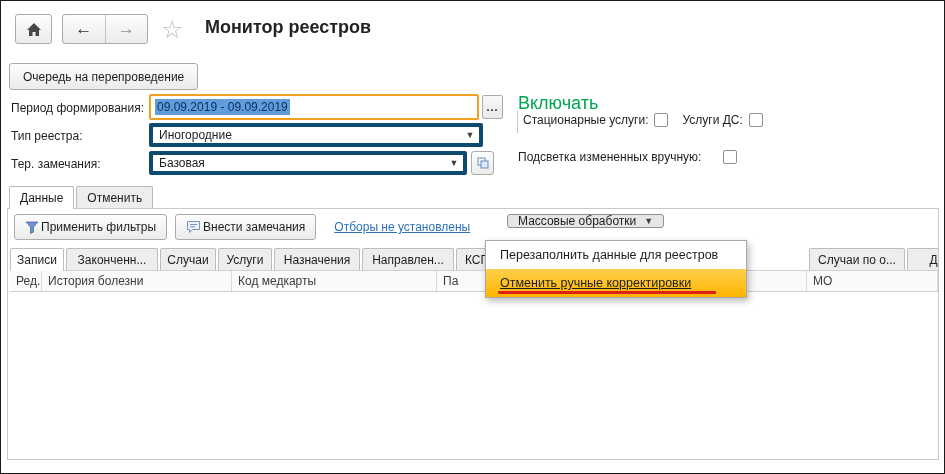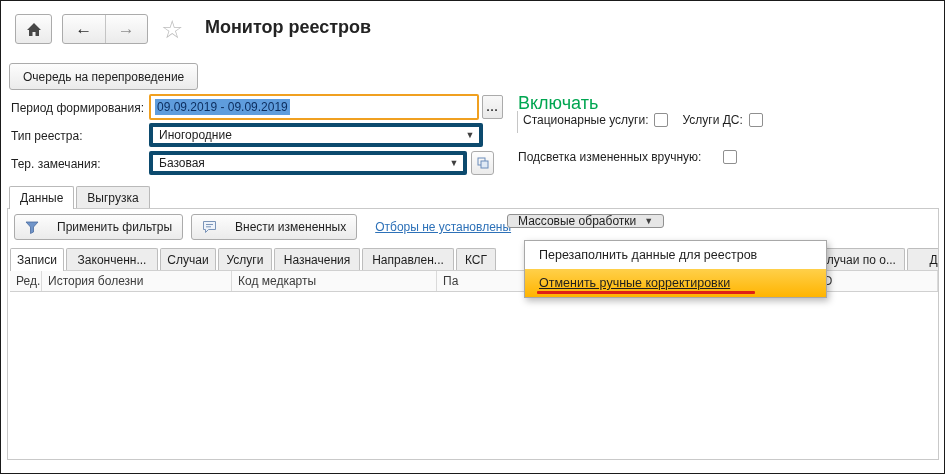--- a/index.html
+++ b/index.html
@@ -175,7 +175,7 @@
       <span>Данные</span>
     </div>
     <div class="mtab">
-      <span>Выгрузка</span>
+      <span>Отменить</span>
     </div>
   </div>
 

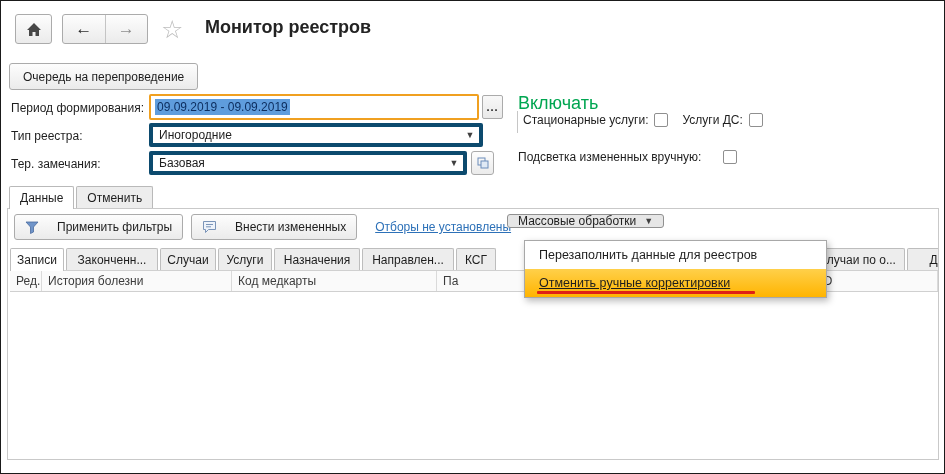--- a/index.html
+++ b/index.html
@@ -68,7 +68,7 @@
   .panel { left: 6px; top: 207px; width: 932px; height: 252px;
     border: 1px solid #c9c9c9; background: #fff; overflow: hidden; z-index: 1; }
   .tb-row { left: 6px; top: 5px; display: flex; align-items: center; gap: 8px; }
-  .tb-btn { height: 26px; padding: 0 10px; gap: 18px; }
+  .tb-btn { height: 26px; padding: 0 10px; gap: 2px; }
   .tb-btn svg { flex: none; }
   .filters-link { color: var(--link-blue, #2d71b8); text-decoration: underline; margin-left: 10px; white-space: nowrap; }
   .mass-btn { left: 499px; top: 5px; height: 14px; padding: 0 10px; gap: 8px;

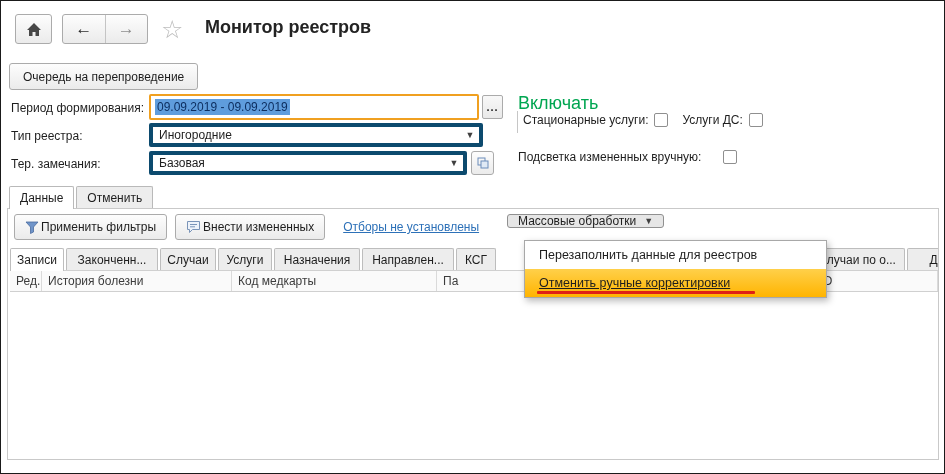--- a/index.html
+++ b/index.html
@@ -194,7 +194,7 @@
             <line x1="4" y1="4.5" x2="11" y2="4.5" stroke="#7a94b8"></line>
             <line x1="4" y1="6.8" x2="9" y2="6.8" stroke="#7a94b8"></line>
           </svg>
-        <span>Внести измененных</span>
+        <span>Внести замечания</span>
       </div>
       <span class="filters-link">Отборы не установлены</span>
     </div>

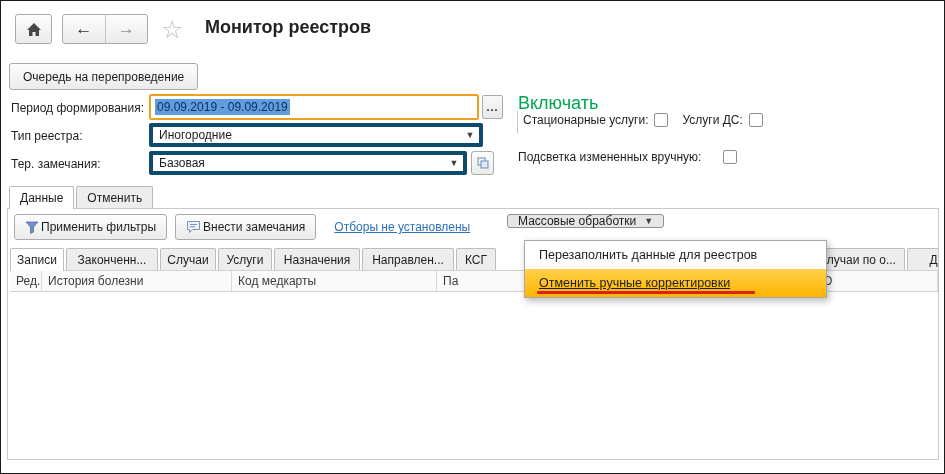--- a/index.html
+++ b/index.html
@@ -75,7 +75,7 @@
     background: #e6e6e6; border-color: #909090; z-index: 5; }
   .mass-arrow { font-size: 9px; color: #3f3f3f; }
   
-  .menu { left: 516px; top: 31px; width: 303px; background: #fff;
+  .menu { left: 477px; top: 31px; width: 262px; background: #fff;
     border: 1px solid #a8a8a8; box-shadow: 2px 3px 7px rgba(0,0,0,0.28); z-index: 20; }
   .menu-item { height: 28px; display: flex; align-items: center; padding: 0 14px;
     font-size: 12.5px; position: relative; white-space: nowrap; }

